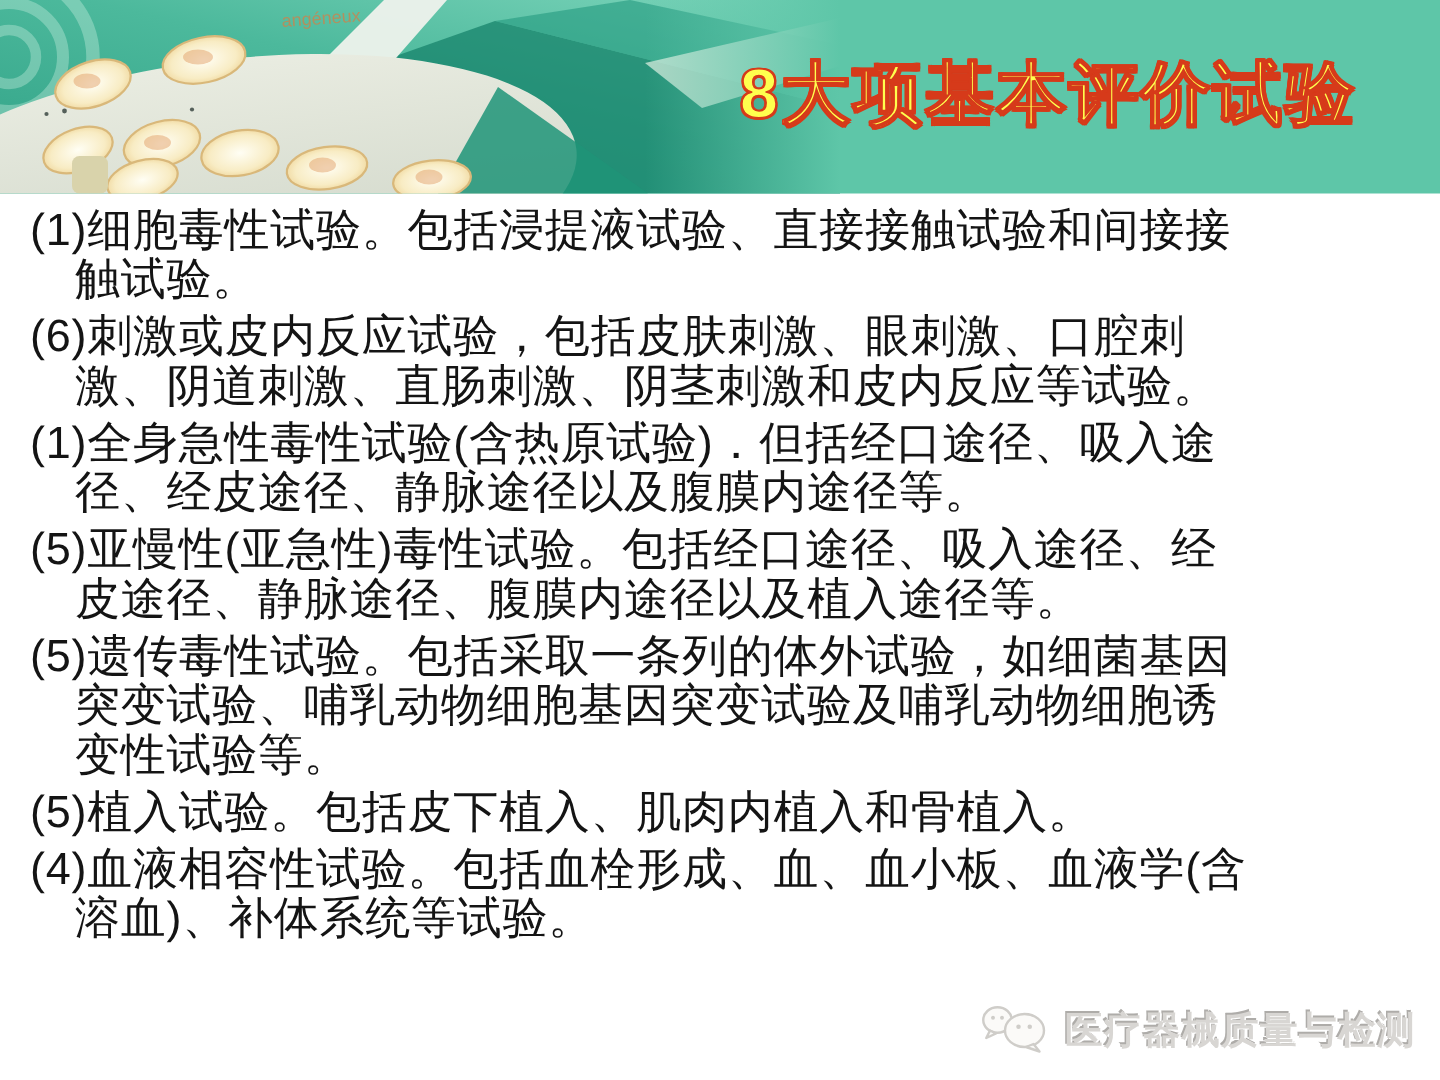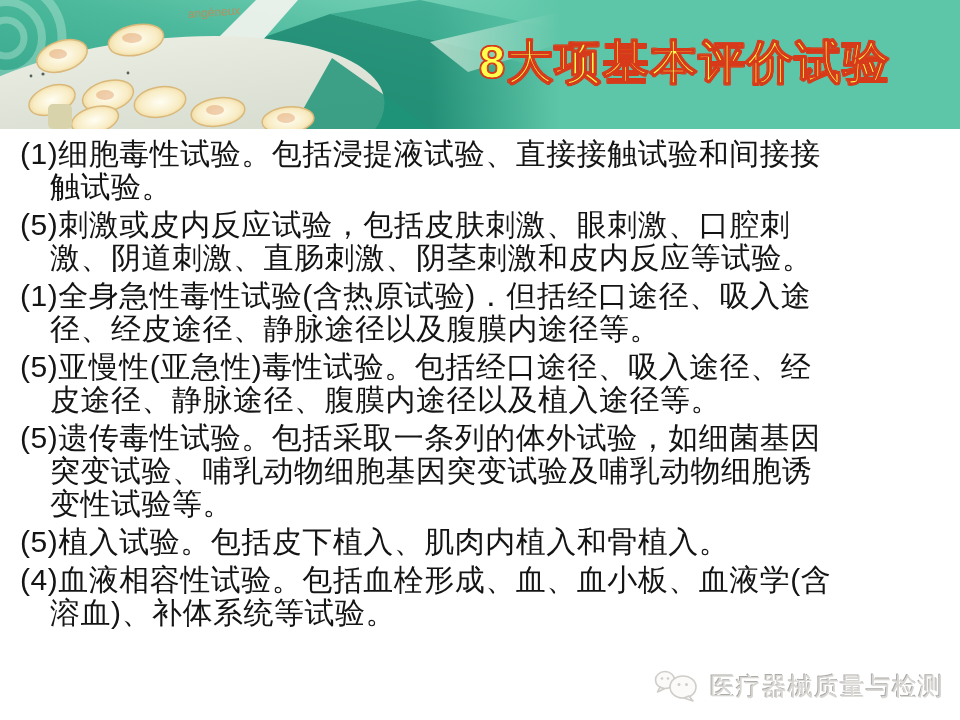--- a/index.html
+++ b/index.html
@@ -34,7 +34,7 @@
   .slide-title {
     position: absolute;
     top: 34px;
-    left: 450px;
+    left: 464px;
     width: 470px;
     text-align: center;
     font-size: 46px;

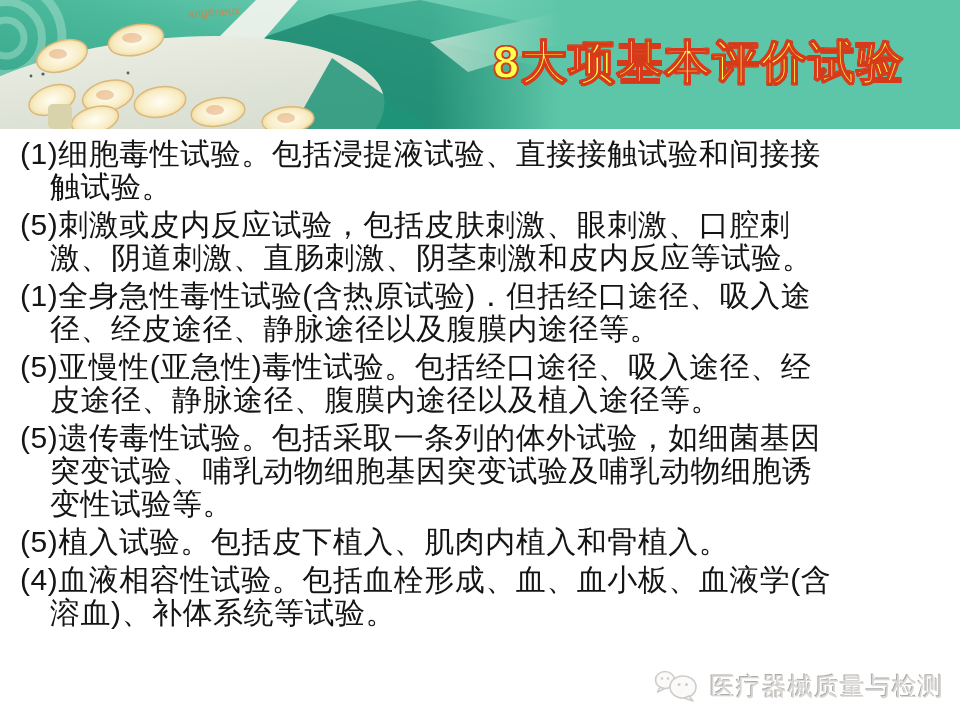--- a/index.html
+++ b/index.html
@@ -176,7 +176,7 @@
 
   <div class="content">
     <p class="item">(1)细胞毒性试验。包括浸提液试验、直接接触试验和间接接触试验。</p>
-    <p class="item">(5)刺激或皮内反应试验，包括皮肤刺激、眼刺激、口腔刺激、阴道刺激、直肠刺激、阴茎刺激和皮内反应等试验。</p>
+    <p class="item">(6)刺激或皮内反应试验，包括皮肤刺激、眼刺激、口腔刺激、阴道刺激、直肠刺激、阴茎刺激和皮内反应等试验。</p>
     <p class="item">(1)全身急性毒性试验(含热原试验)．但括经口途径、吸入途径、经皮途径、静脉途径以及腹膜内途径等。</p>
     <p class="item">(5)亚慢性(亚急性)毒性试验。包括经口途径、吸入途径、经皮途径、静脉途径、腹膜内途径以及植入途径等。</p>
     <p class="item">(5)遗传毒性试验。包括采取一条列的体外试验，如细菌基因突变试验、哺乳动物细胞基因突变试验及哺乳动物细胞诱变性试验等。</p>

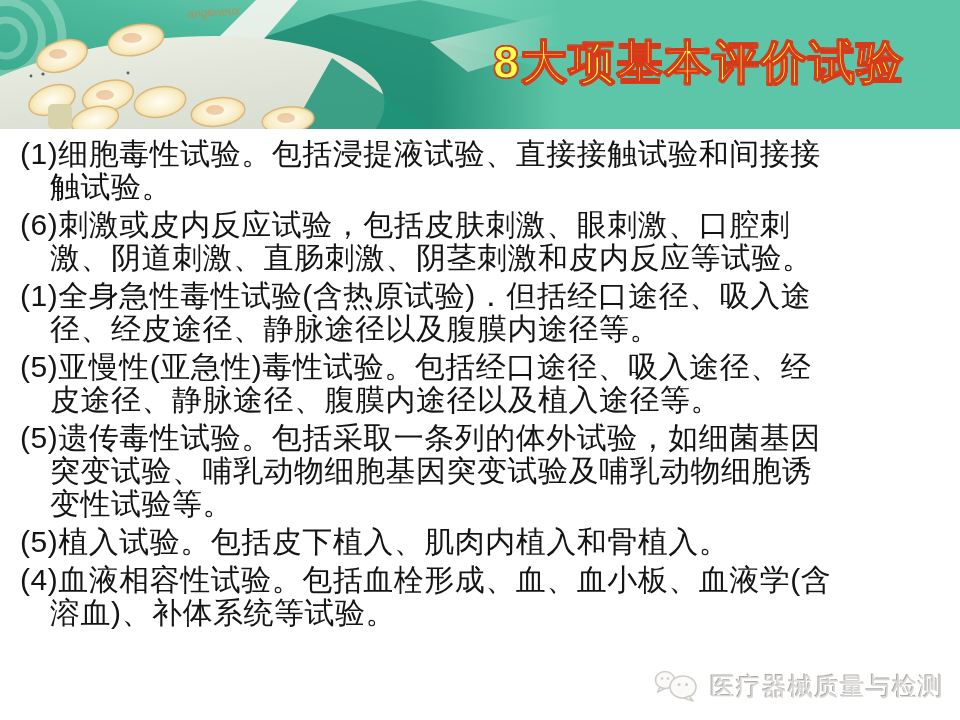--- a/index.html
+++ b/index.html
@@ -89,6 +89,7 @@
     color: var(--watermark-gray, #d8d6d3);
     text-shadow: 1px 1px 0 #ffffff, -1px -1px 0 #aeaca9;
     white-space: nowrap;
+    font-weight: bold;
   }
 </style>
 </head>

